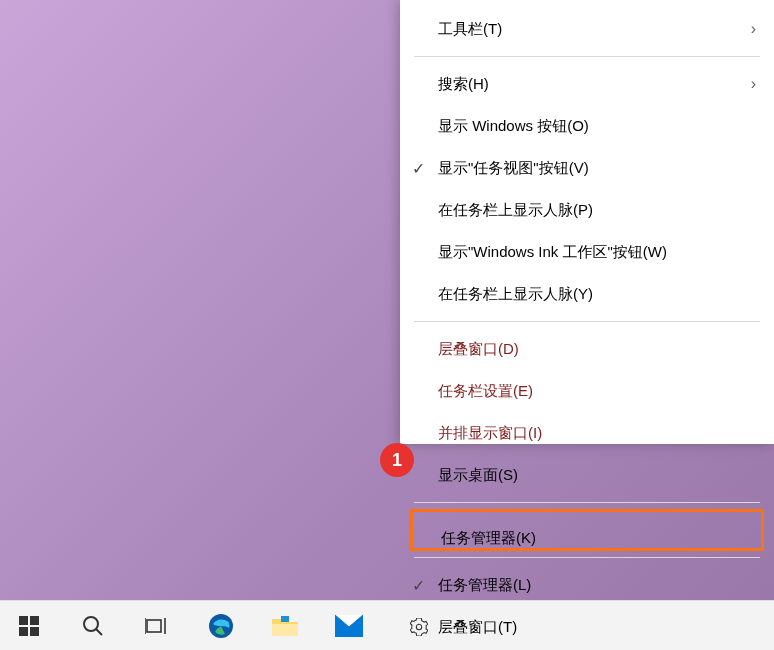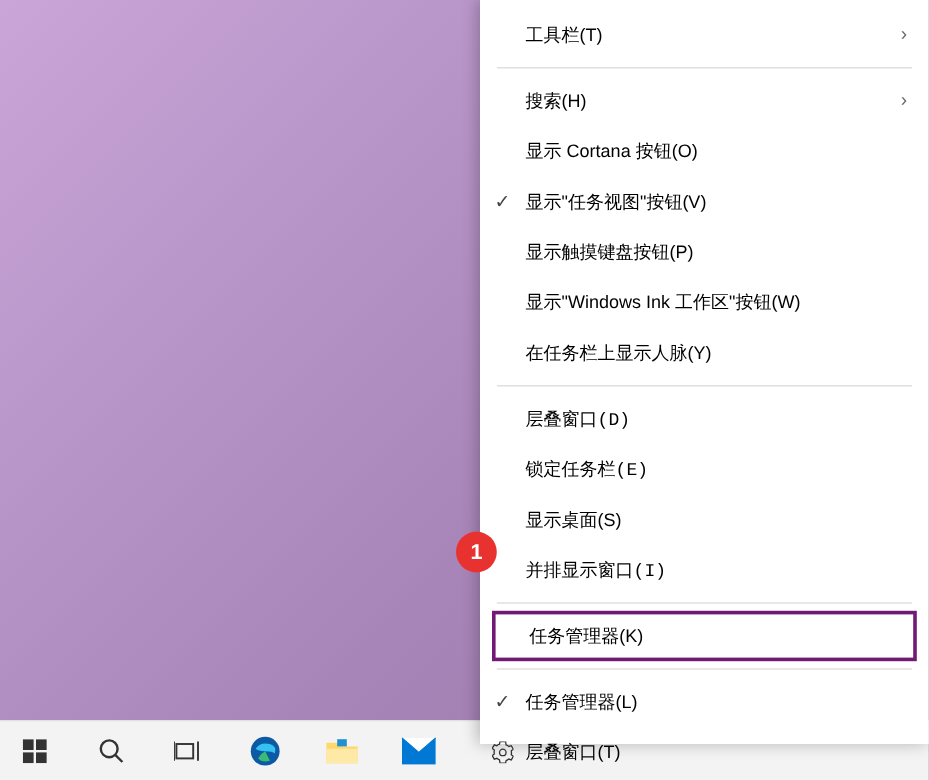--- a/index.html
+++ b/index.html
@@ -44,7 +44,7 @@
       top: 0;
       right: 0;
       width: 374px;
-      height: 620px;
+      height: 444px;
       background: #ffffff;
       box-shadow: -2px 0 12px rgba(0,0,0,0.25);
       padding: 8px 0;

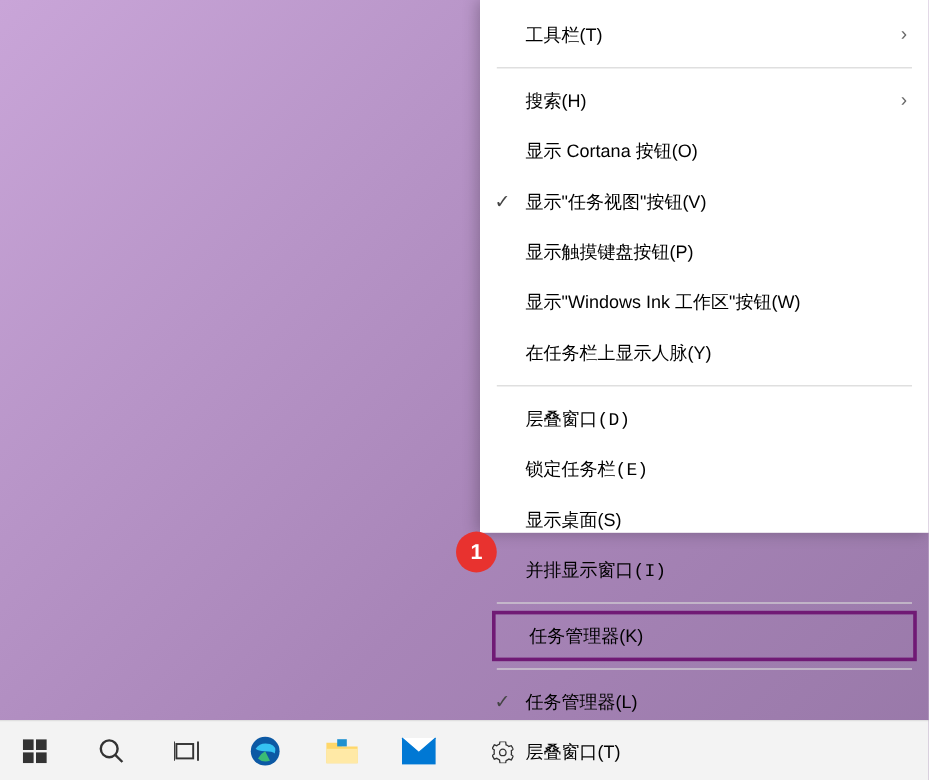--- a/index.html
+++ b/index.html
@@ -175,7 +175,7 @@
     <span class="menu-arrow">›</span>
   </div>
   <div class="menu-item">
-    <span>显示 Cortana 按钮(O)</span>
+    <span>显示 Windows 按钮(O)</span>
   </div>
   <div class="menu-item">
     <span class="menu-check">✓</span>

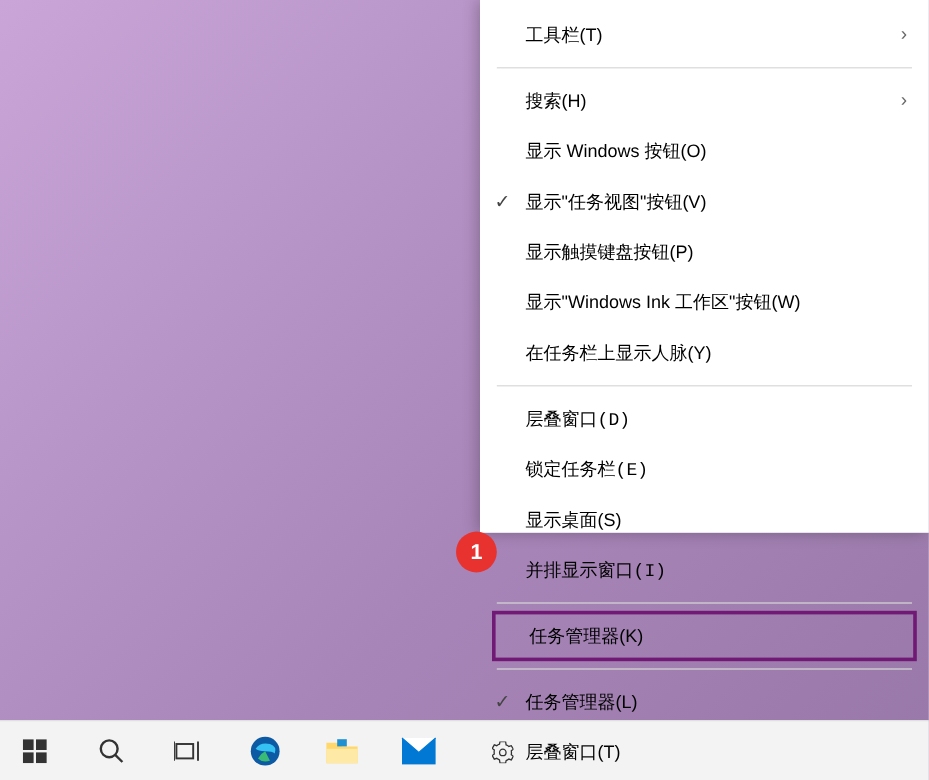--- a/index.html
+++ b/index.html
@@ -182,7 +182,7 @@
     <span>显示"任务视图"按钮(V)</span>
   </div>
   <div class="menu-item">
-    <span>显示触摸键盘按钮(P)</span>
+    <span>在任务栏上显示人脉(P)</span>
   </div>
   <div class="menu-item">
     <span>显示"Windows Ink 工作区"按钮(W)</span>

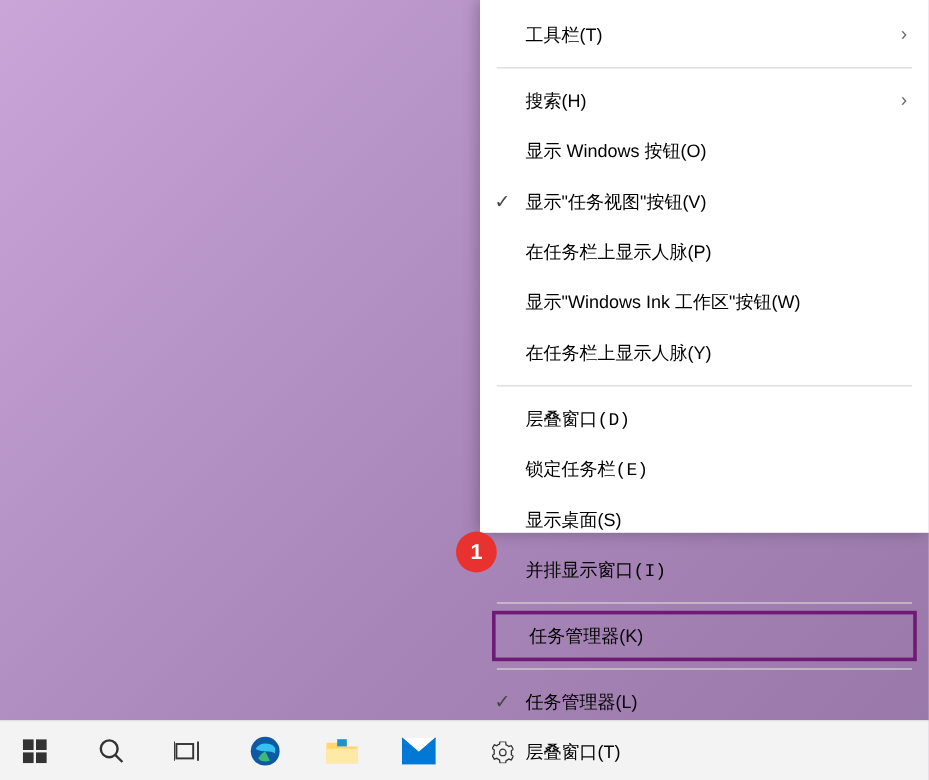--- a/index.html
+++ b/index.html
@@ -59,9 +59,8 @@
       color: #000;
     }
     .menu-item.disabled {
-      color: #000000;
+      color: #7f1d1d;
       cursor: default;
-      font-family: Liberation Mono, monospace;
     }
     .menu-item.highlighted {
       margin: 0 10px;

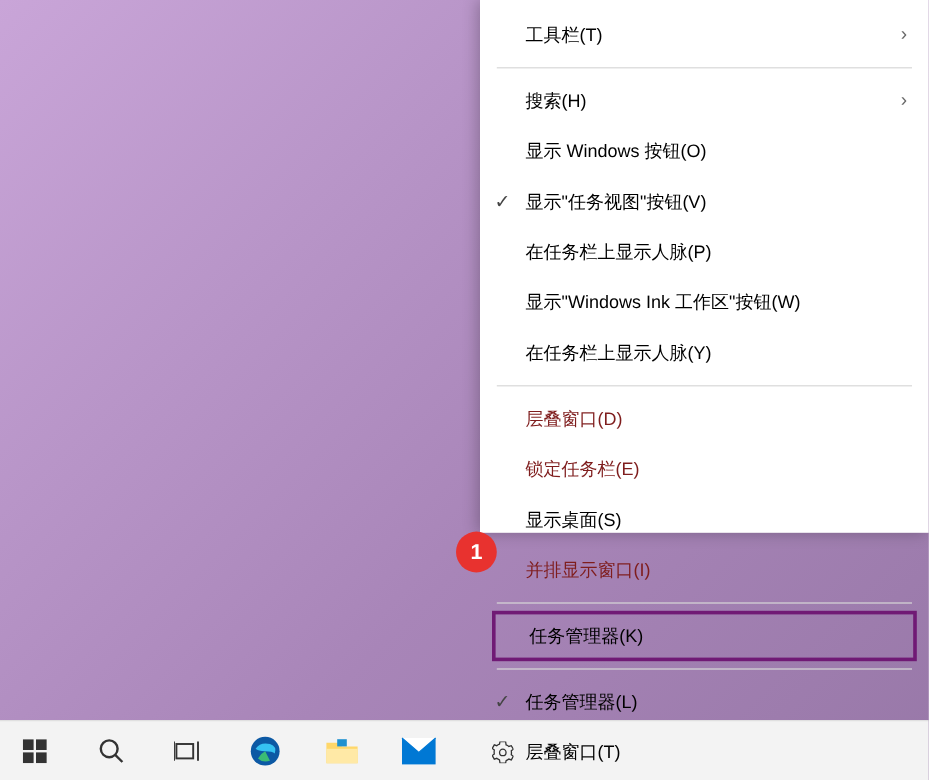--- a/index.html
+++ b/index.html
@@ -194,7 +194,7 @@
     <span>层叠窗口(D)</span>
   </div>
   <div class="menu-item disabled">
-    <span>锁定任务栏(E)</span>
+    <span>任务栏设置(E)</span>
   </div>
   <div class="menu-item">
     <span>显示桌面(S)</span>

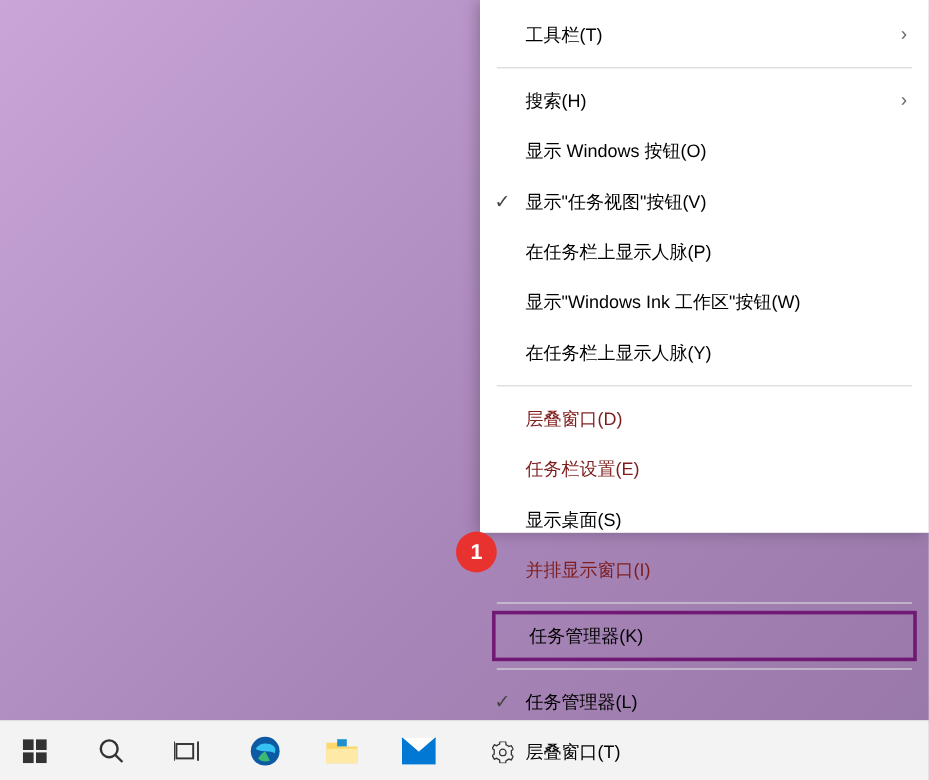--- a/index.html
+++ b/index.html
@@ -196,11 +196,11 @@
   <div class="menu-item disabled">
     <span>任务栏设置(E)</span>
   </div>
-  <div class="menu-item">
-    <span>显示桌面(S)</span>
-  </div>
   <div class="menu-item disabled">
     <span>并排显示窗口(I)</span>
+  </div>
+  <div class="menu-item">
+    <span>显示桌面(S)</span>
   </div>
   <div class="menu-separator"></div>
   <div class="menu-item highlighted">

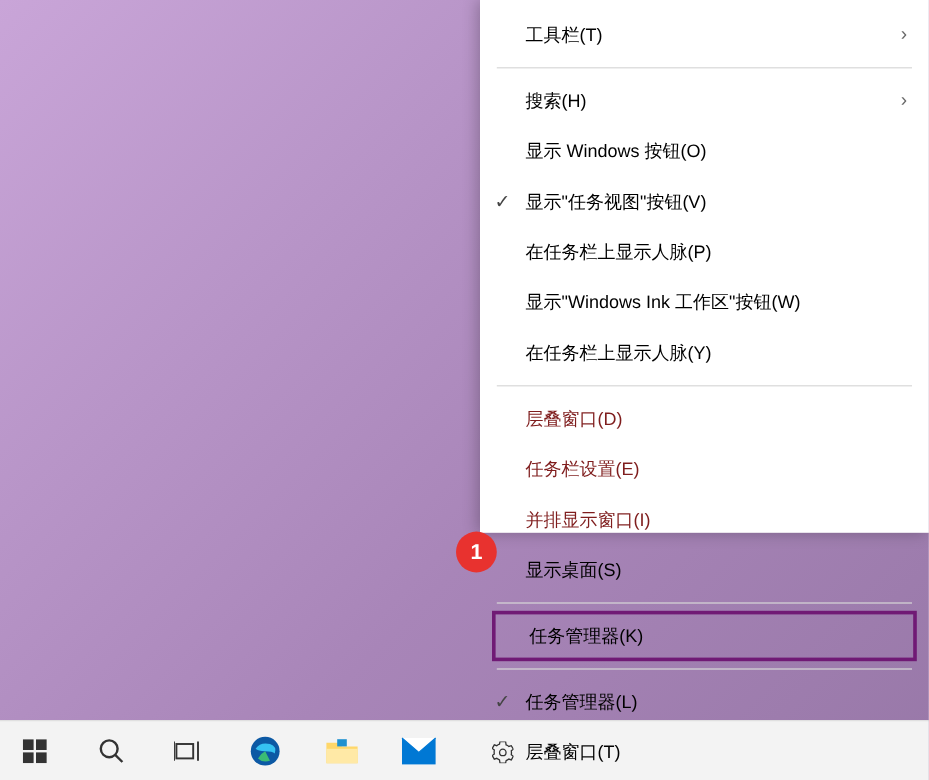--- a/index.html
+++ b/index.html
@@ -65,7 +65,8 @@
     .menu-item.highlighted {
       margin: 0 10px;
       padding-left: 28px;
-      border: 3px solid #701a75;
+      border: 3px solid #f97316;
+      align-items: flex-end;
     }
     .menu-check {
       position: absolute;

